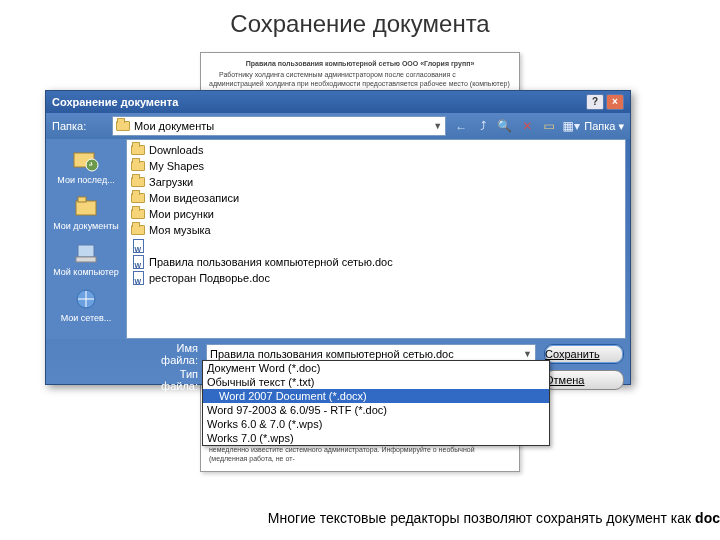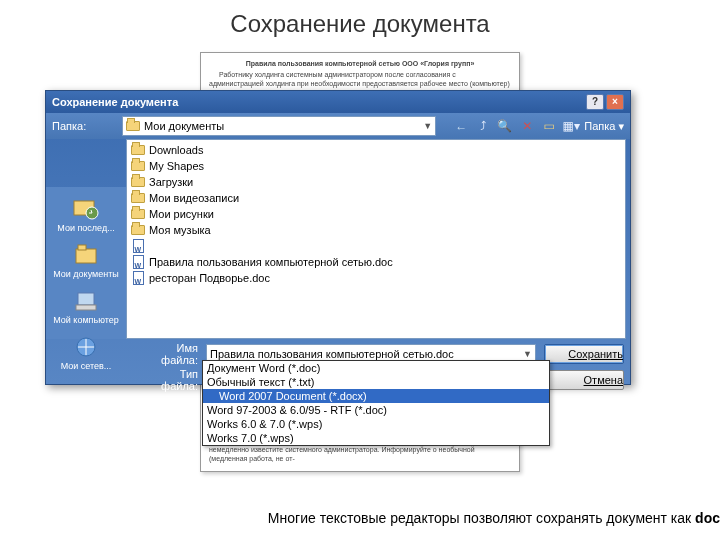--- a/index.html
+++ b/index.html
@@ -18,7 +18,7 @@
   .titlebar .ctl { width: 18px; height: 16px; background: #e8e8f0; border: 1px solid #5a7ab0; font-size: 10px; text-align: center; line-height: 14px; color: #333; border-radius: 2px; }
   .titlebar .ctl.close { background: #e07050; color:#fff; }
 
-  .toolbar { height: 26px; background: linear-gradient(#5886c4, #4776b4); display: flex; align-items: center; padding: 2px 6px; gap: 16px; color: #fff; }
+  .toolbar { height: 26px; background: linear-gradient(#5886c4, #4776b4); display: flex; align-items: center; padding: 2px 6px; gap: 6px; color: #fff; }
   .toolbar .lbl { width: 54px; }
   .folder-dd { flex: 1; height: 20px; background: #fff; border: 1px solid #7a9ac0; display: flex; align-items: center; padding: 0 3px; gap: 4px; color: #000; }
   .folder-dd .arrow { margin-left: auto; font-size: 9px; color: #555; }

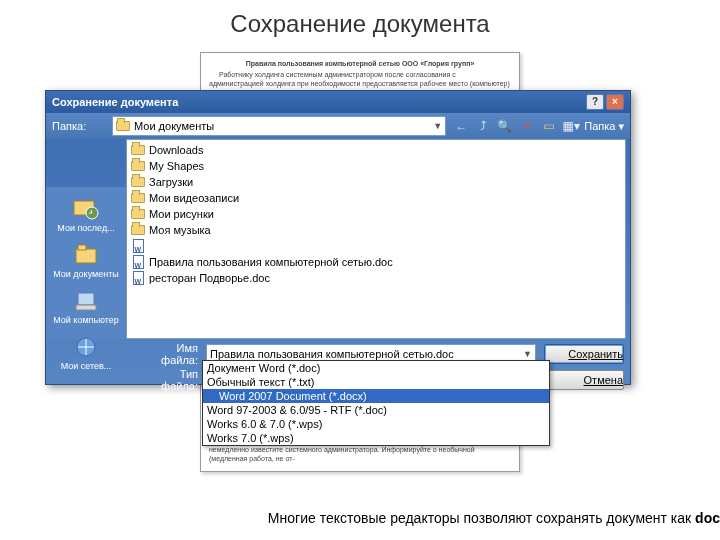--- a/index.html
+++ b/index.html
@@ -26,7 +26,7 @@
   .tb-icon { width: 18px; height: 18px; display: flex; align-items: center; justify-content: center; font-size: 12px; }
 
   .body { display: flex; height: 200px; }
-  .places { width: 80px; background: #5886c4; display: flex; flex-direction: column; padding-top: 4px; margin-top: 48px; }
+  .places { width: 80px; background: #5886c4; display: flex; flex-direction: column; padding-top: 4px; }
   .place { display: flex; flex-direction: column; align-items: center; padding: 4px 2px; color: #fff; font-size: 9px; cursor: pointer; }
   .place-icon { width: 32px; height: 28px; display: flex; align-items: center; justify-content: center; color: #fff; }
   .file-area { flex: 1; background: #fff; border: 1px solid #7a9ac0; margin: 0 4px 0 0; overflow: hidden; padding: 2px; }

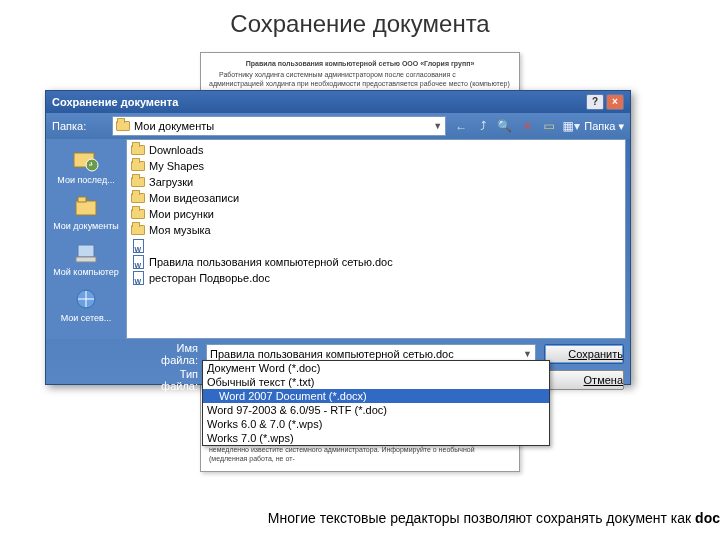--- a/index.html
+++ b/index.html
@@ -37,7 +37,7 @@
   .bottom .lbl { text-align: right; margin-left: 12px; }
   .txt { height: 20px; background: #fff; border: 1px solid #7a9ac0; padding: 0 3px; display: flex; align-items: center; color: #000; justify-content: space-between; }
   .txt .arrow { font-size: 9px; color: #555; }
-  .btn { height: 20px; background: linear-gradient(#f8f8f8, #d8d8d8); border: 1px solid #888; border-radius: 2px; text-align: right; line-height: 18px; color: #000; text-decoration: underline; }
+  .btn { height: 20px; background: linear-gradient(#f8f8f8, #d8d8d8); border: 1px solid #888; border-radius: 9px; text-align: left; line-height: 18px; color: #000; text-decoration: underline; }
   .btn.default { border: 1px solid #2a5a9e; box-shadow: 0 0 0 1px #6aa0e0 inset; }
 
   .dropdown { position: absolute; top: 360px; left: 202px; width: 348px; background: #fff; border: 1px solid #333; font-size: 11px; box-shadow: 2px 2px 4px rgba(0,0,0,.3); }

